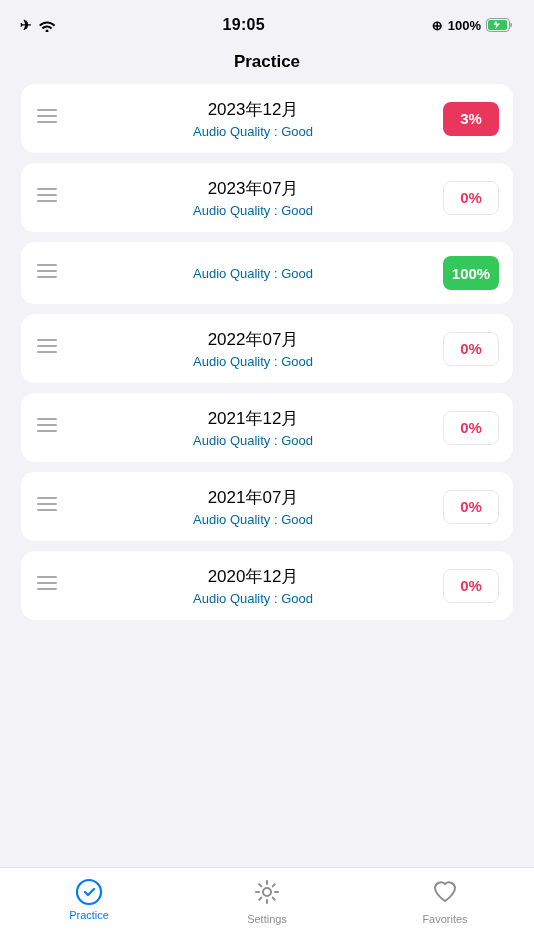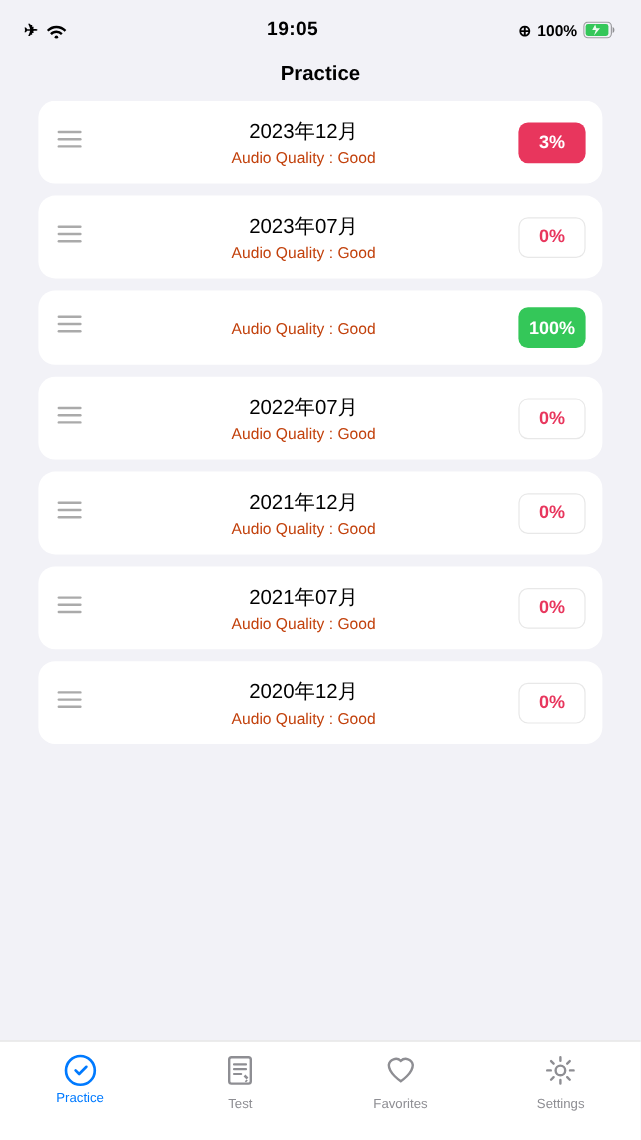--- a/index.html
+++ b/index.html
@@ -58,7 +58,7 @@
 
     
     .list-container {
-      padding: 0 32px;
+      padding: 0 21px;
       display: flex;
       flex-direction: column;
       gap: 10px;

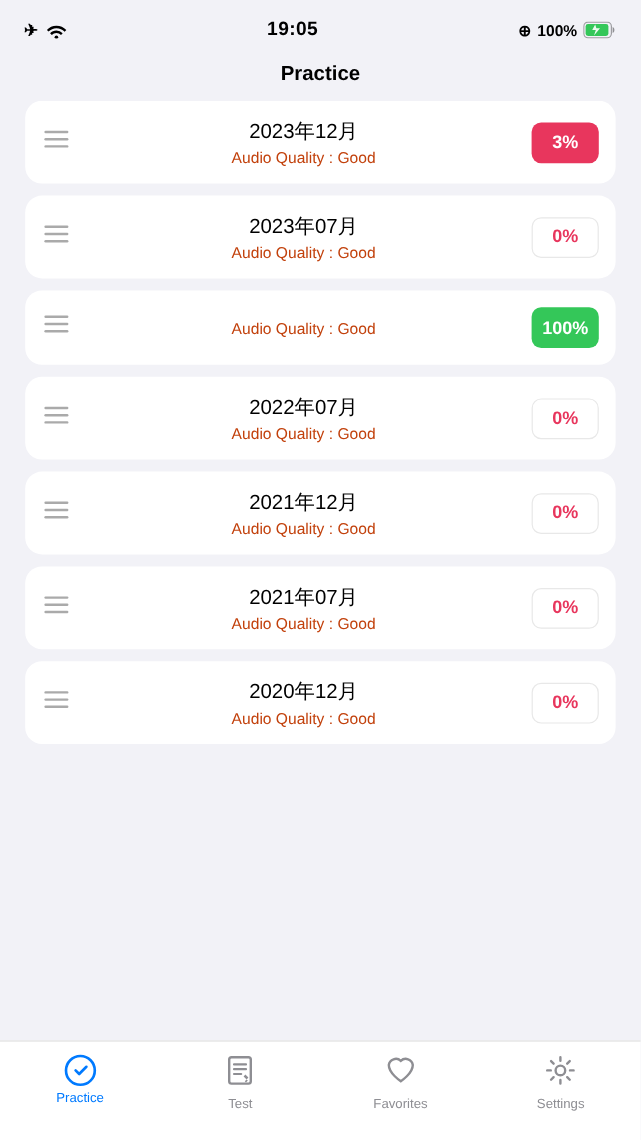--- a/index.html
+++ b/index.html
@@ -99,7 +99,7 @@
 
     .list-subtitle {
       font-size: 13px;
-      color: #c2410c;
+      color: #0369a1;
     }
 
     .list-badge {

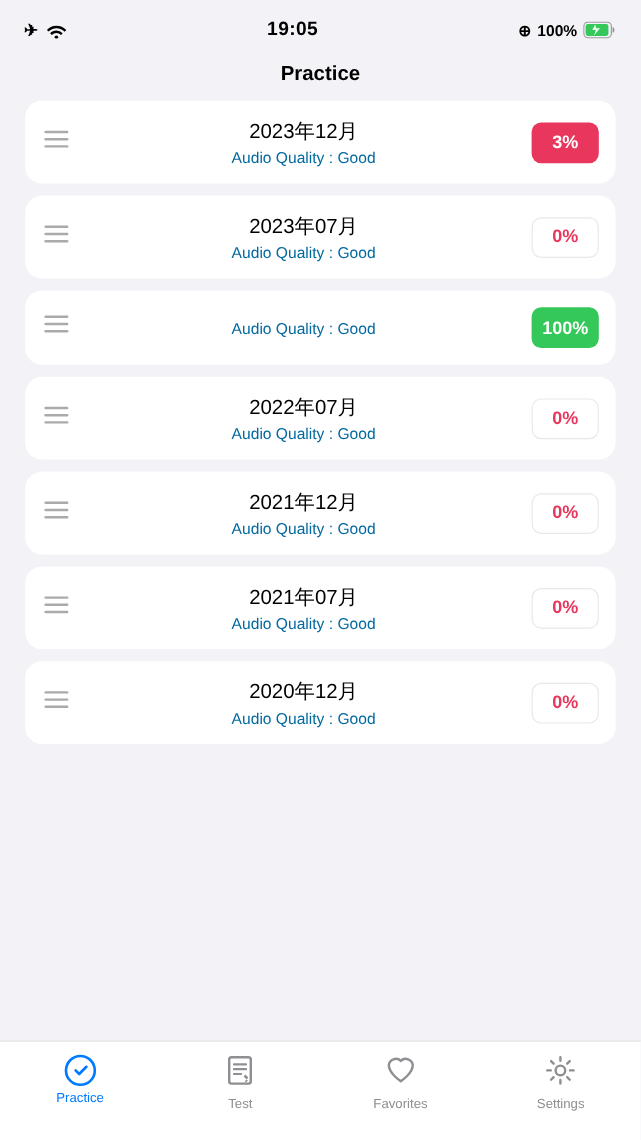--- a/index.html
+++ b/index.html
@@ -296,19 +296,6 @@
   </div>
 
 
-  <div class="tab-item tab-inactive">
-    <div>
-      <svg viewBox="0 0 28 28" width="28" height="28">
-        <rect x="5" y="3" width="18" height="22" rx="2" stroke="#8e8e93" stroke-width="2" fill="none"></rect>
-        <line x1="9" y1="9" x2="19" y2="9" stroke="#8e8e93" stroke-width="1.8" stroke-linecap="round"></line>
-        <line x1="9" y1="13" x2="19" y2="13" stroke="#8e8e93" stroke-width="1.8" stroke-linecap="round"></line>
-        <line x1="9" y1="17" x2="15" y2="17" stroke="#8e8e93" stroke-width="1.8" stroke-linecap="round"></line>
-        <path d="M17 19l1.5-1.5 2.5 2.5-1.5 1.5z" fill="#8e8e93"></path>
-        <path d="M19.5 21.5l1 1-1.5 1.5-1-1z" fill="#8e8e93"></path>
-      </svg>
-    </div>
-    <span class="tab-label">Test</span>
-  </div>
 
   <div class="tab-item tab-inactive">
     <div>

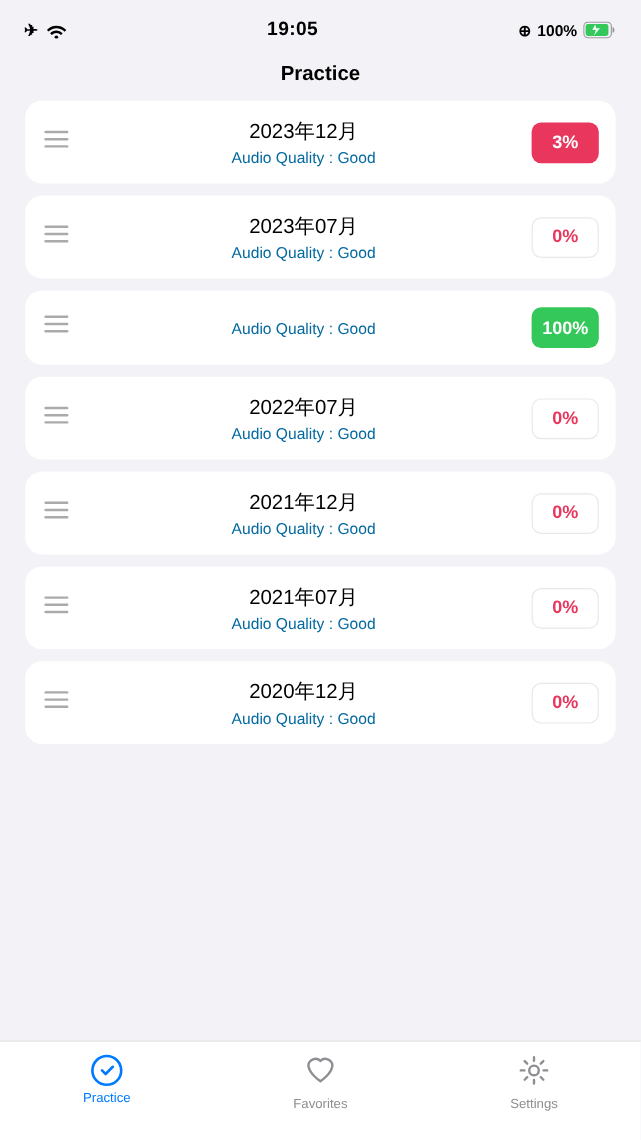--- a/index.html
+++ b/index.html
@@ -300,20 +300,20 @@
   <div class="tab-item tab-inactive">
     <div>
       <svg viewBox="0 0 28 28" width="28" height="28">
-        <path d="M14 23C14 23 4 16.5 4 9.5A6 6 0 0114 6a6 6 0 0110 3.5C24 16.5 14 23 14 23z" stroke="#8e8e93" stroke-width="2" fill="none"></path>
+        <circle cx="14" cy="14" r="4" stroke="#8e8e93" stroke-width="2" fill="none"></circle>
+        <path d="M14 3v3M14 22v3M3 14h3M22 14h3M6.22 6.22l2.12 2.12M19.66 19.66l2.12 2.12M21.78 6.22l-2.12 2.12M8.34 19.66l-2.12 2.12" stroke="#8e8e93" stroke-width="2" stroke-linecap="round"></path>
       </svg>
     </div>
-    <span class="tab-label">Favorites</span>
+    <span class="tab-label">Settings</span>
   </div>
 
   <div class="tab-item tab-inactive">
     <div>
       <svg viewBox="0 0 28 28" width="28" height="28">
-        <circle cx="14" cy="14" r="4" stroke="#8e8e93" stroke-width="2" fill="none"></circle>
-        <path d="M14 3v3M14 22v3M3 14h3M22 14h3M6.22 6.22l2.12 2.12M19.66 19.66l2.12 2.12M21.78 6.22l-2.12 2.12M8.34 19.66l-2.12 2.12" stroke="#8e8e93" stroke-width="2" stroke-linecap="round"></path>
+        <path d="M14 23C14 23 4 16.5 4 9.5A6 6 0 0114 6a6 6 0 0110 3.5C24 16.5 14 23 14 23z" stroke="#8e8e93" stroke-width="2" fill="none"></path>
       </svg>
     </div>
-    <span class="tab-label">Settings</span>
+    <span class="tab-label">Favorites</span>
   </div>
 </div>
 

